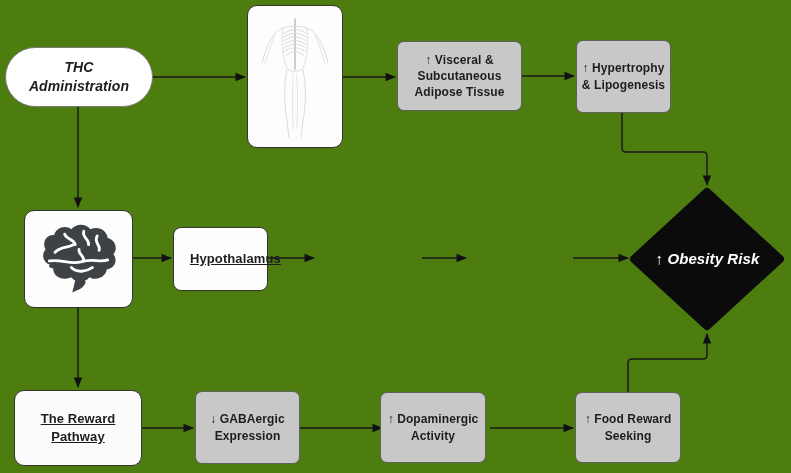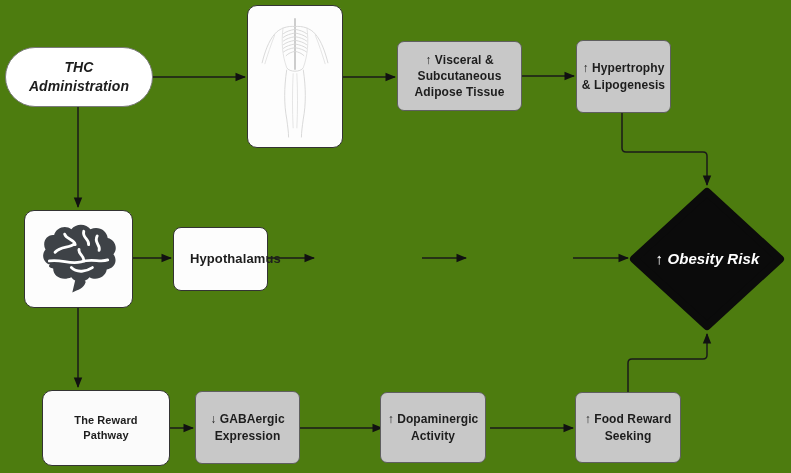--- a/index.html
+++ b/index.html
@@ -33,6 +33,7 @@
     border:1.6px solid #333333;
     border-radius:8px;
     padding:16px;
+    text-decoration:underline;
   }
   .pill{
     background:#ffffff;

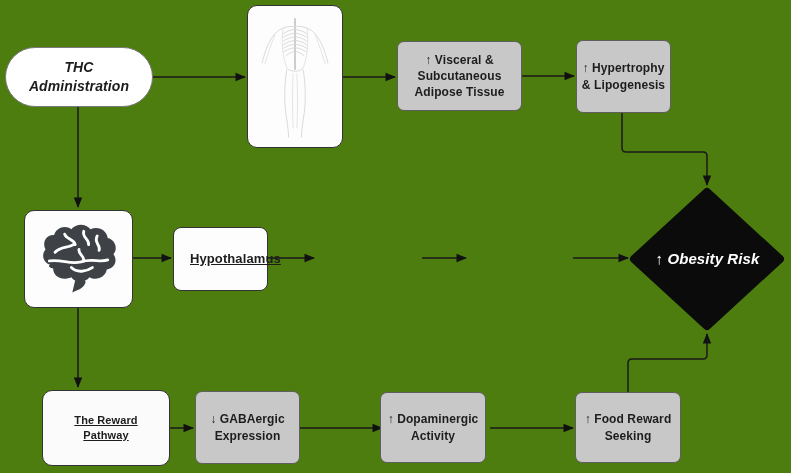--- a/index.html
+++ b/index.html
@@ -49,7 +49,7 @@
     border-radius:10px;
   }
   .hypothalamus{font-size:13px;}
-  .reward{font-size:11px;border-radius:10px;background:#fbfbfb;margin-left:28px;}
+  .reward{font-size:13px;border-radius:10px;background:#fbfbfb;}
   .diamond-label{
     color:#ffffff;
     font-size:15px;

